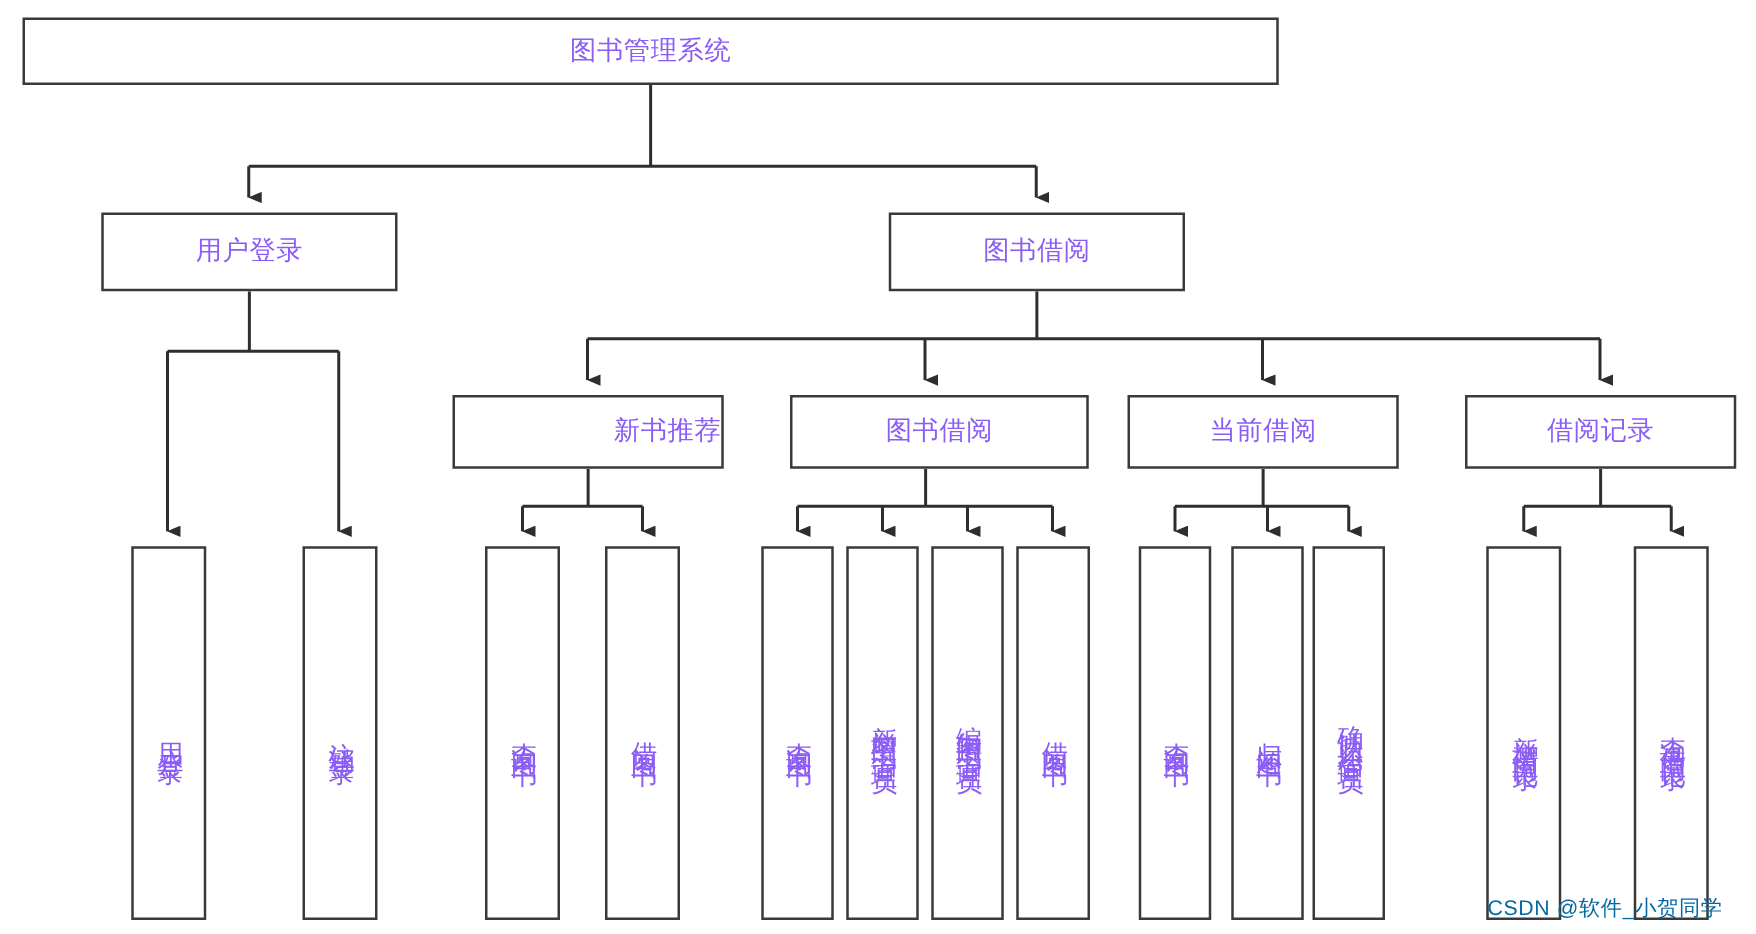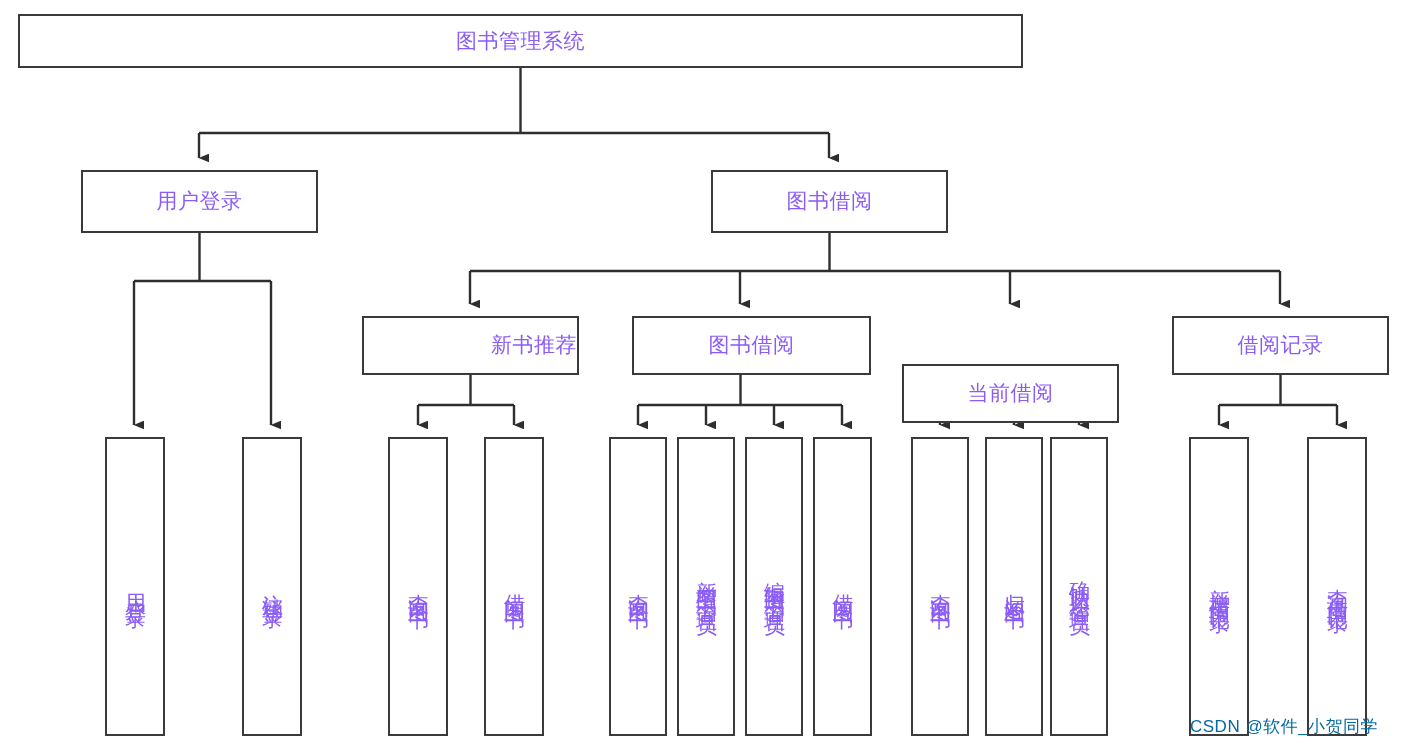--- a/index.html
+++ b/index.html
@@ -142,7 +142,7 @@
   <div class="node horizontal" style="left:632px; top:316px; width:239px; height:59px;">
     <span class="label">图书借阅</span>
   </div>
-  <div class="node horizontal" style="left:902px; top:316px; width:217px; height:59px;margin-top:48px;">
+  <div class="node horizontal" style="left:902px; top:316px; width:217px; height:59px;">
     <span class="label">当前借阅</span>
   </div>
   <div class="node horizontal" style="left:1172px; top:316px; width:217px; height:59px;align-items:center;">

